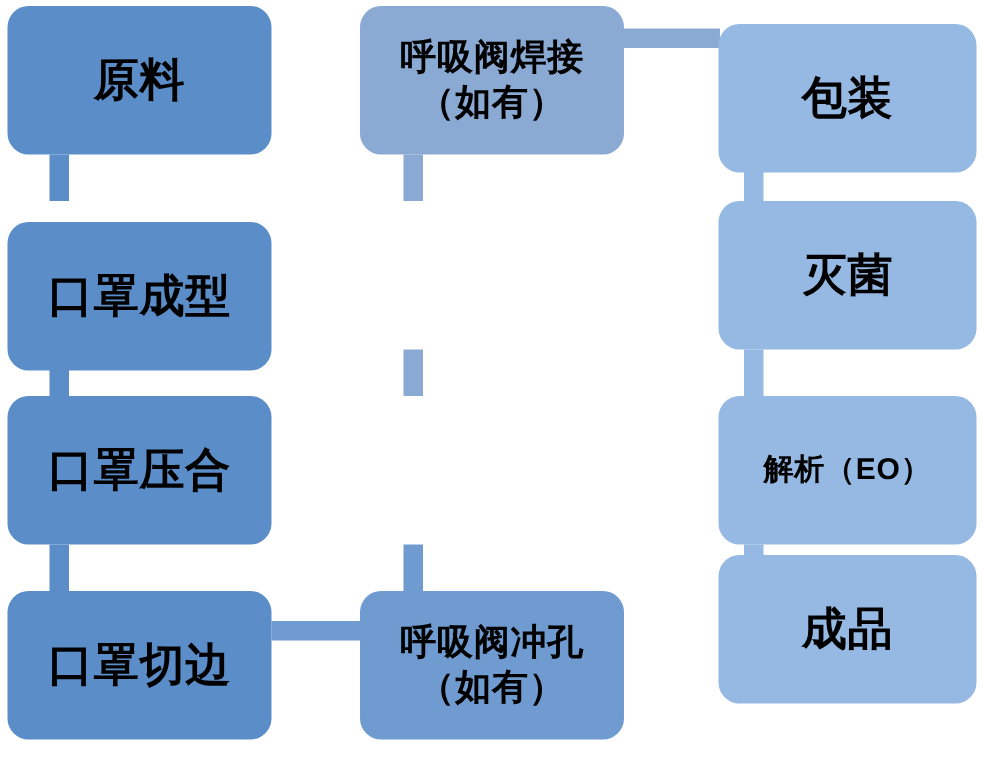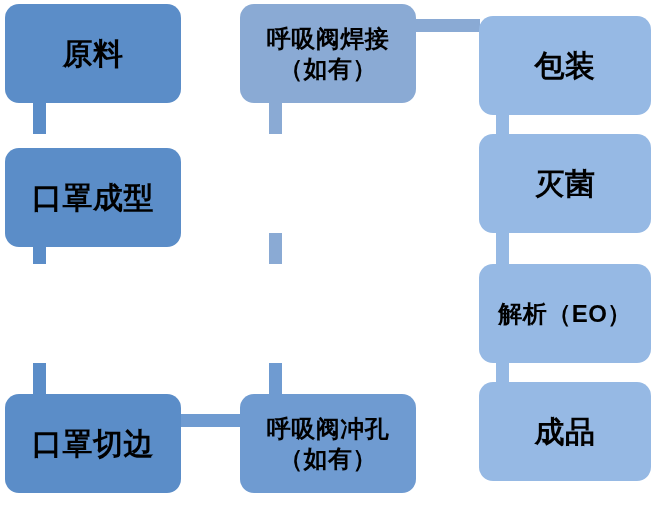--- a/index.html
+++ b/index.html
@@ -73,6 +73,9 @@
 
   <div class="conn conn-v-a" style="left:33px; top:233px; width:13px; height:31px;"></div>
 
+  <div class="node col-a" style="left:5px; top:264px; width:176px; height:99px;">
+    <span class="label">口罩压合</span>
+  </div>
 
   <div class="conn conn-v-a" style="left:33px; top:363px; width:13px; height:31px;"></div>
 

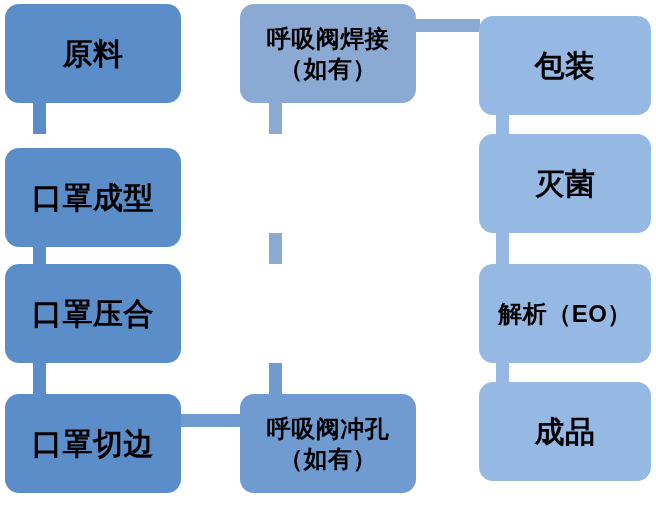--- a/index.html
+++ b/index.html
@@ -117,7 +117,7 @@
 
   <div class="conn conn-v-c" style="left:496px; top:233px; width:13px; height:31px;"></div>
 
-  <div class="node col-c" style="left:479px; top:264px; width:172px; height:99px; font-size:24px;">
+  <div class="node col-c" style="left:479px; top:264px; width:172px; height:99px; font-size:20px;">
     <span class="label">解析（EO）</span>
   </div>
 

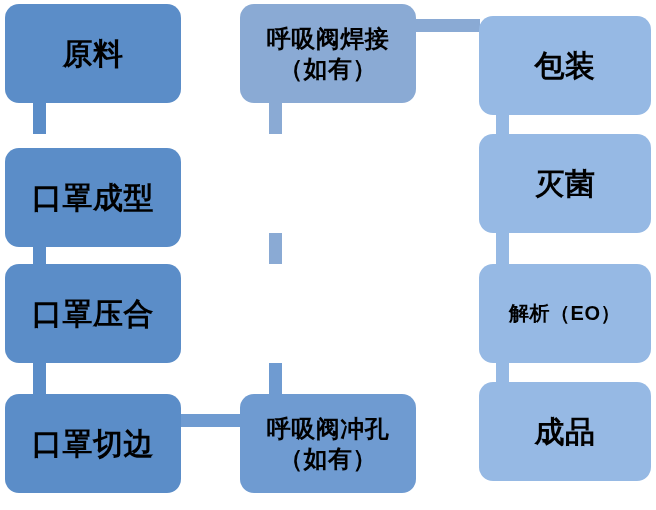--- a/index.html
+++ b/index.html
@@ -123,7 +123,7 @@
 
   <div class="conn conn-v-c" style="left:496px; top:363px; width:13px; height:31px;"></div>
 
-  <div class="node col-c" style="left:479px; top:382px; width:172px; height:99px;">
+  <div class="node col-c" style="left:479px; top:370px; width:172px; height:99px;">
     <span class="label">成品</span>
   </div>
 

